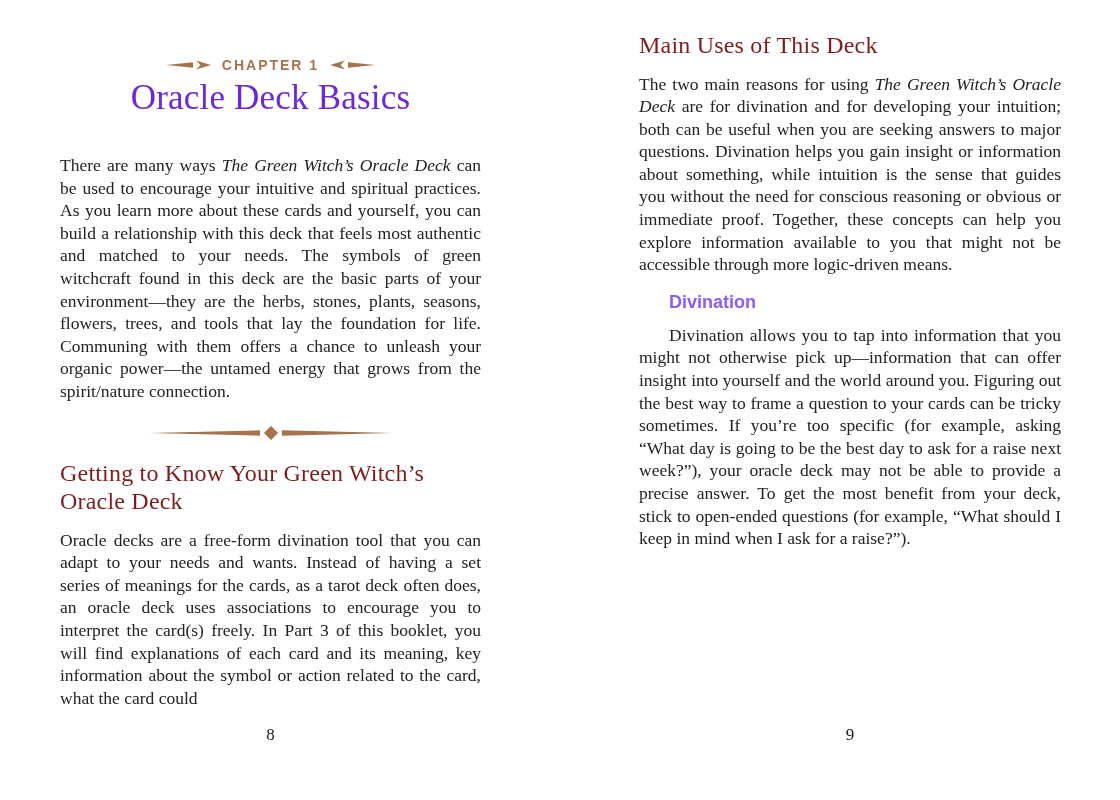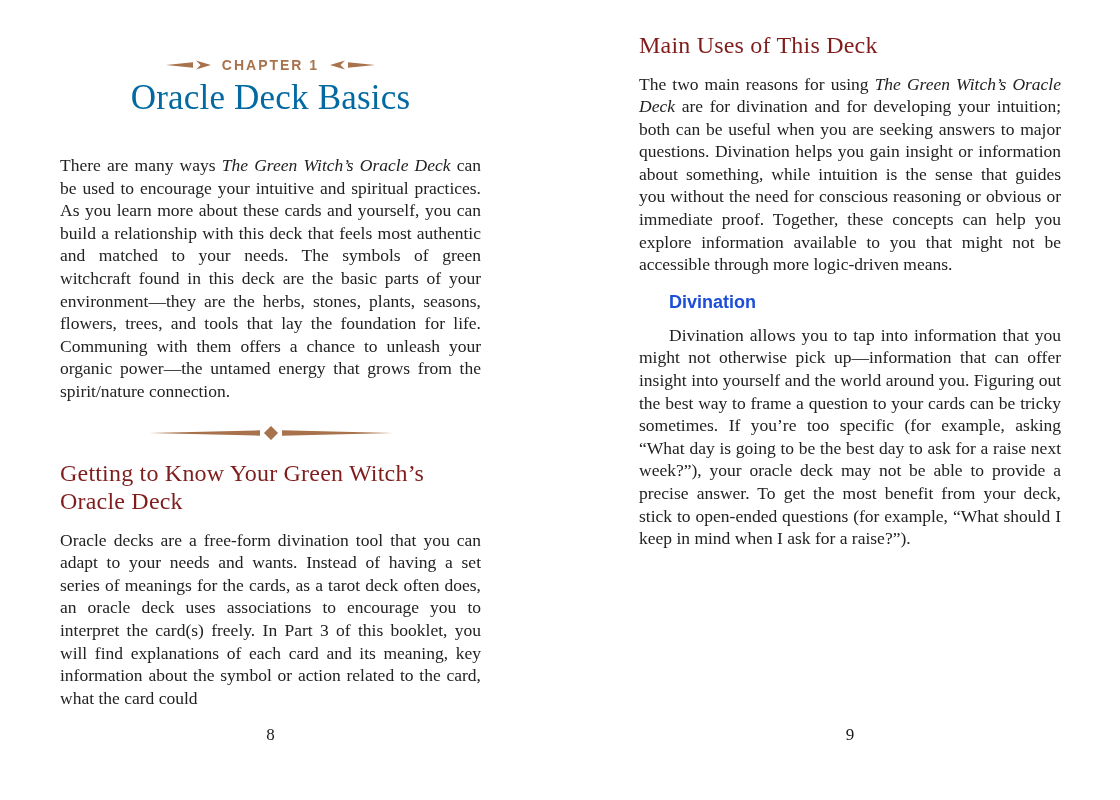--- a/index.html
+++ b/index.html
@@ -35,7 +35,7 @@
 
   .chapter-title{
     font-size:35px;line-height:40px;font-weight:normal;
-    text-align:center;color:#0369a1;margin-top:5px;
+    text-align:center;color:#6d28d9;margin-top:5px;
     letter-spacing:0.2px;
   }
 

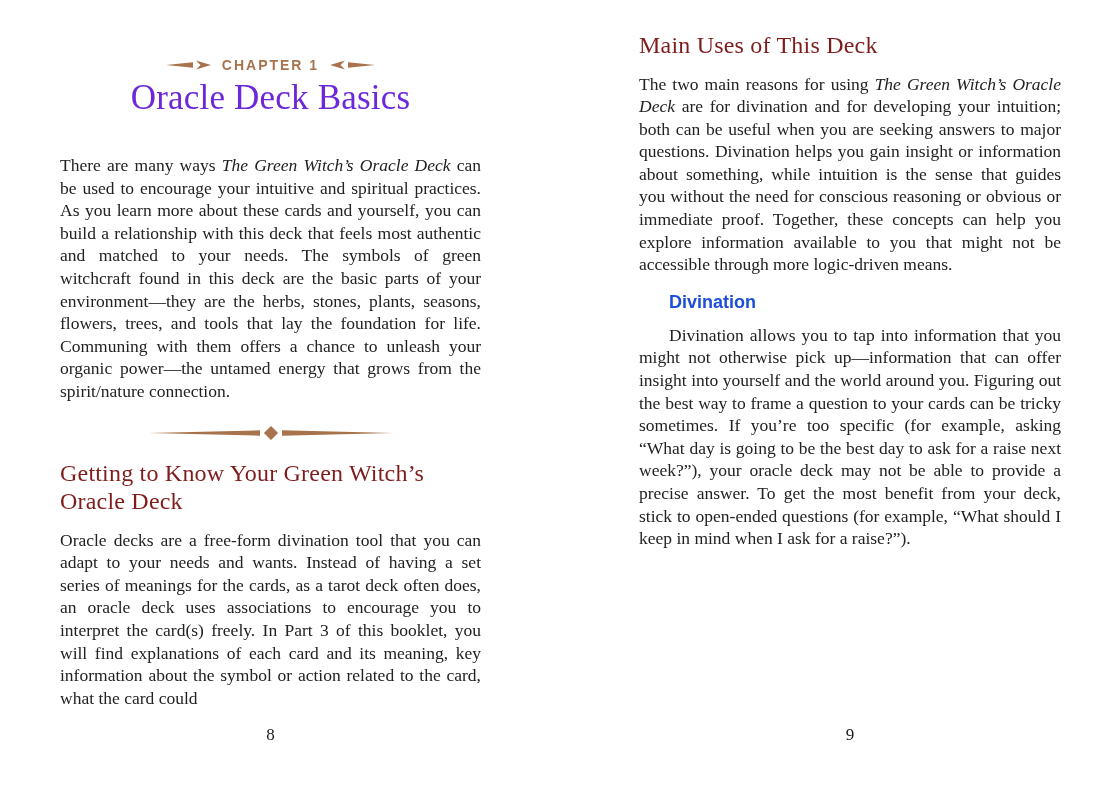--- a/index.html
+++ b/index.html
@@ -63,7 +63,7 @@
   .subheading{
     font-family:"Liberation Sans", sans-serif;
     font-weight:bold;font-size:18px;line-height:22px;
-    color:#1d4ed8;
+    color:#8b5cf6;
     margin:15px 0 2px 30px;
   }
   .subsection-body{text-indent:30px;margin-top:11px;font-family:Liberation Serif, serif;}

